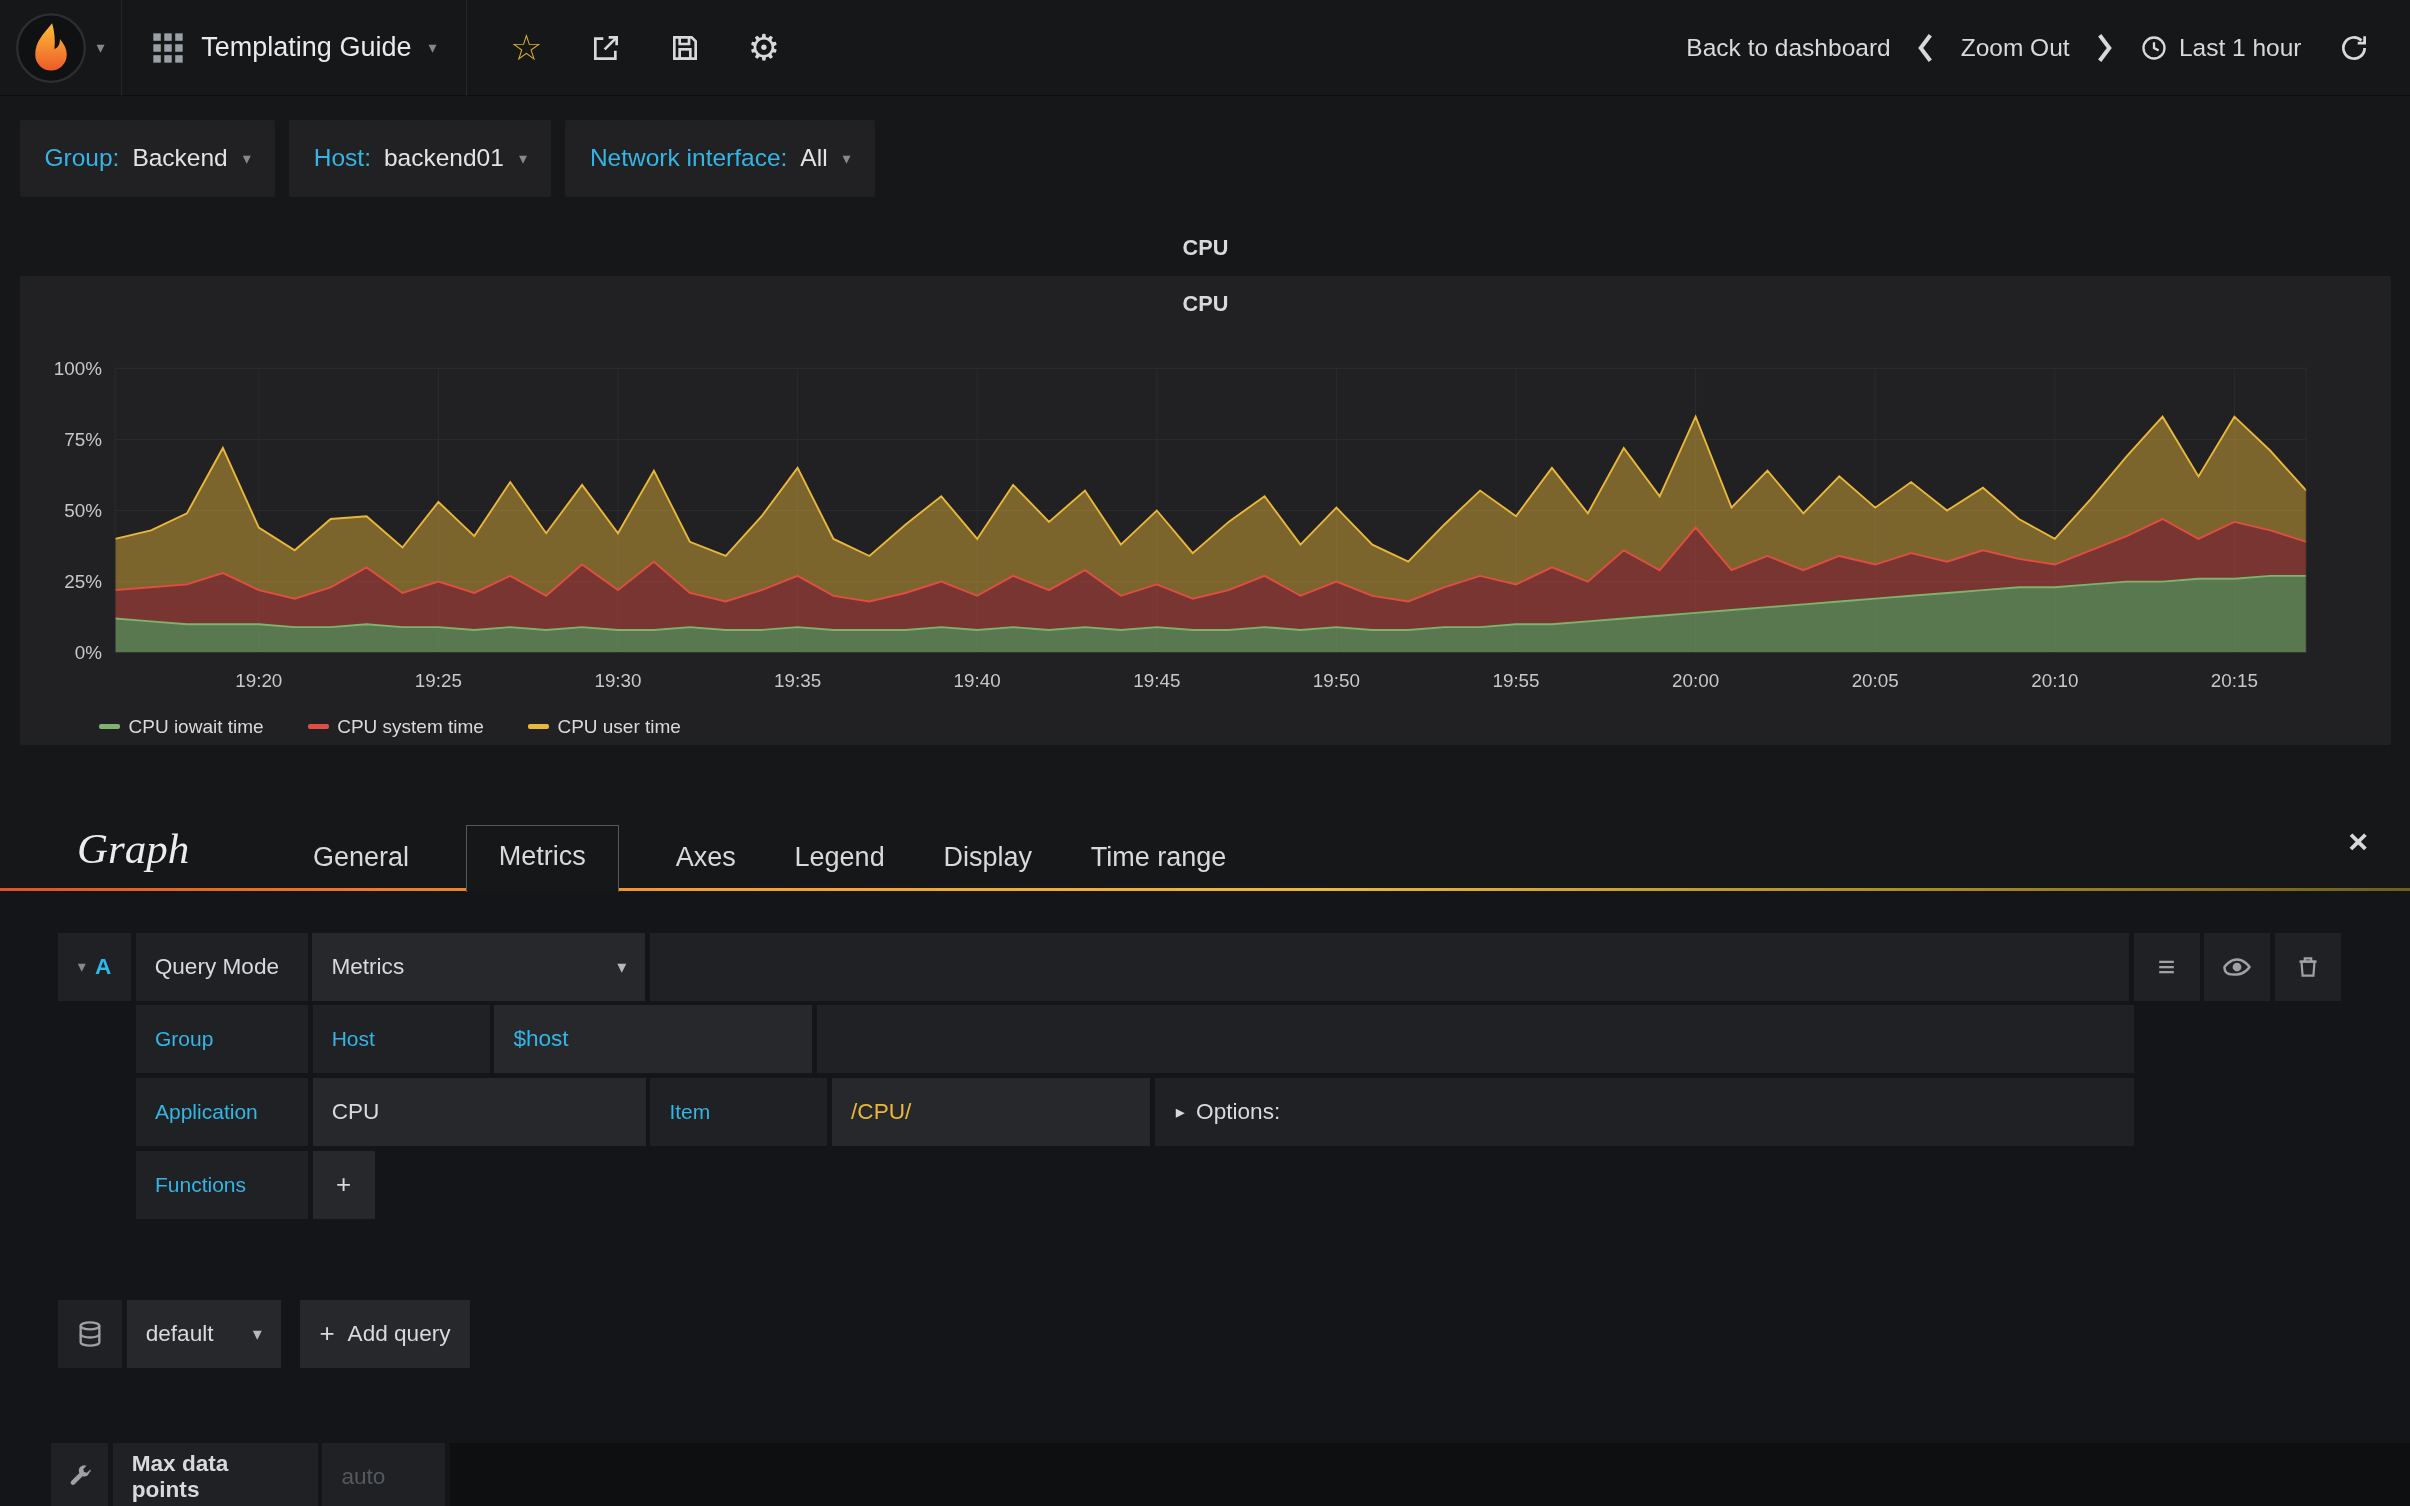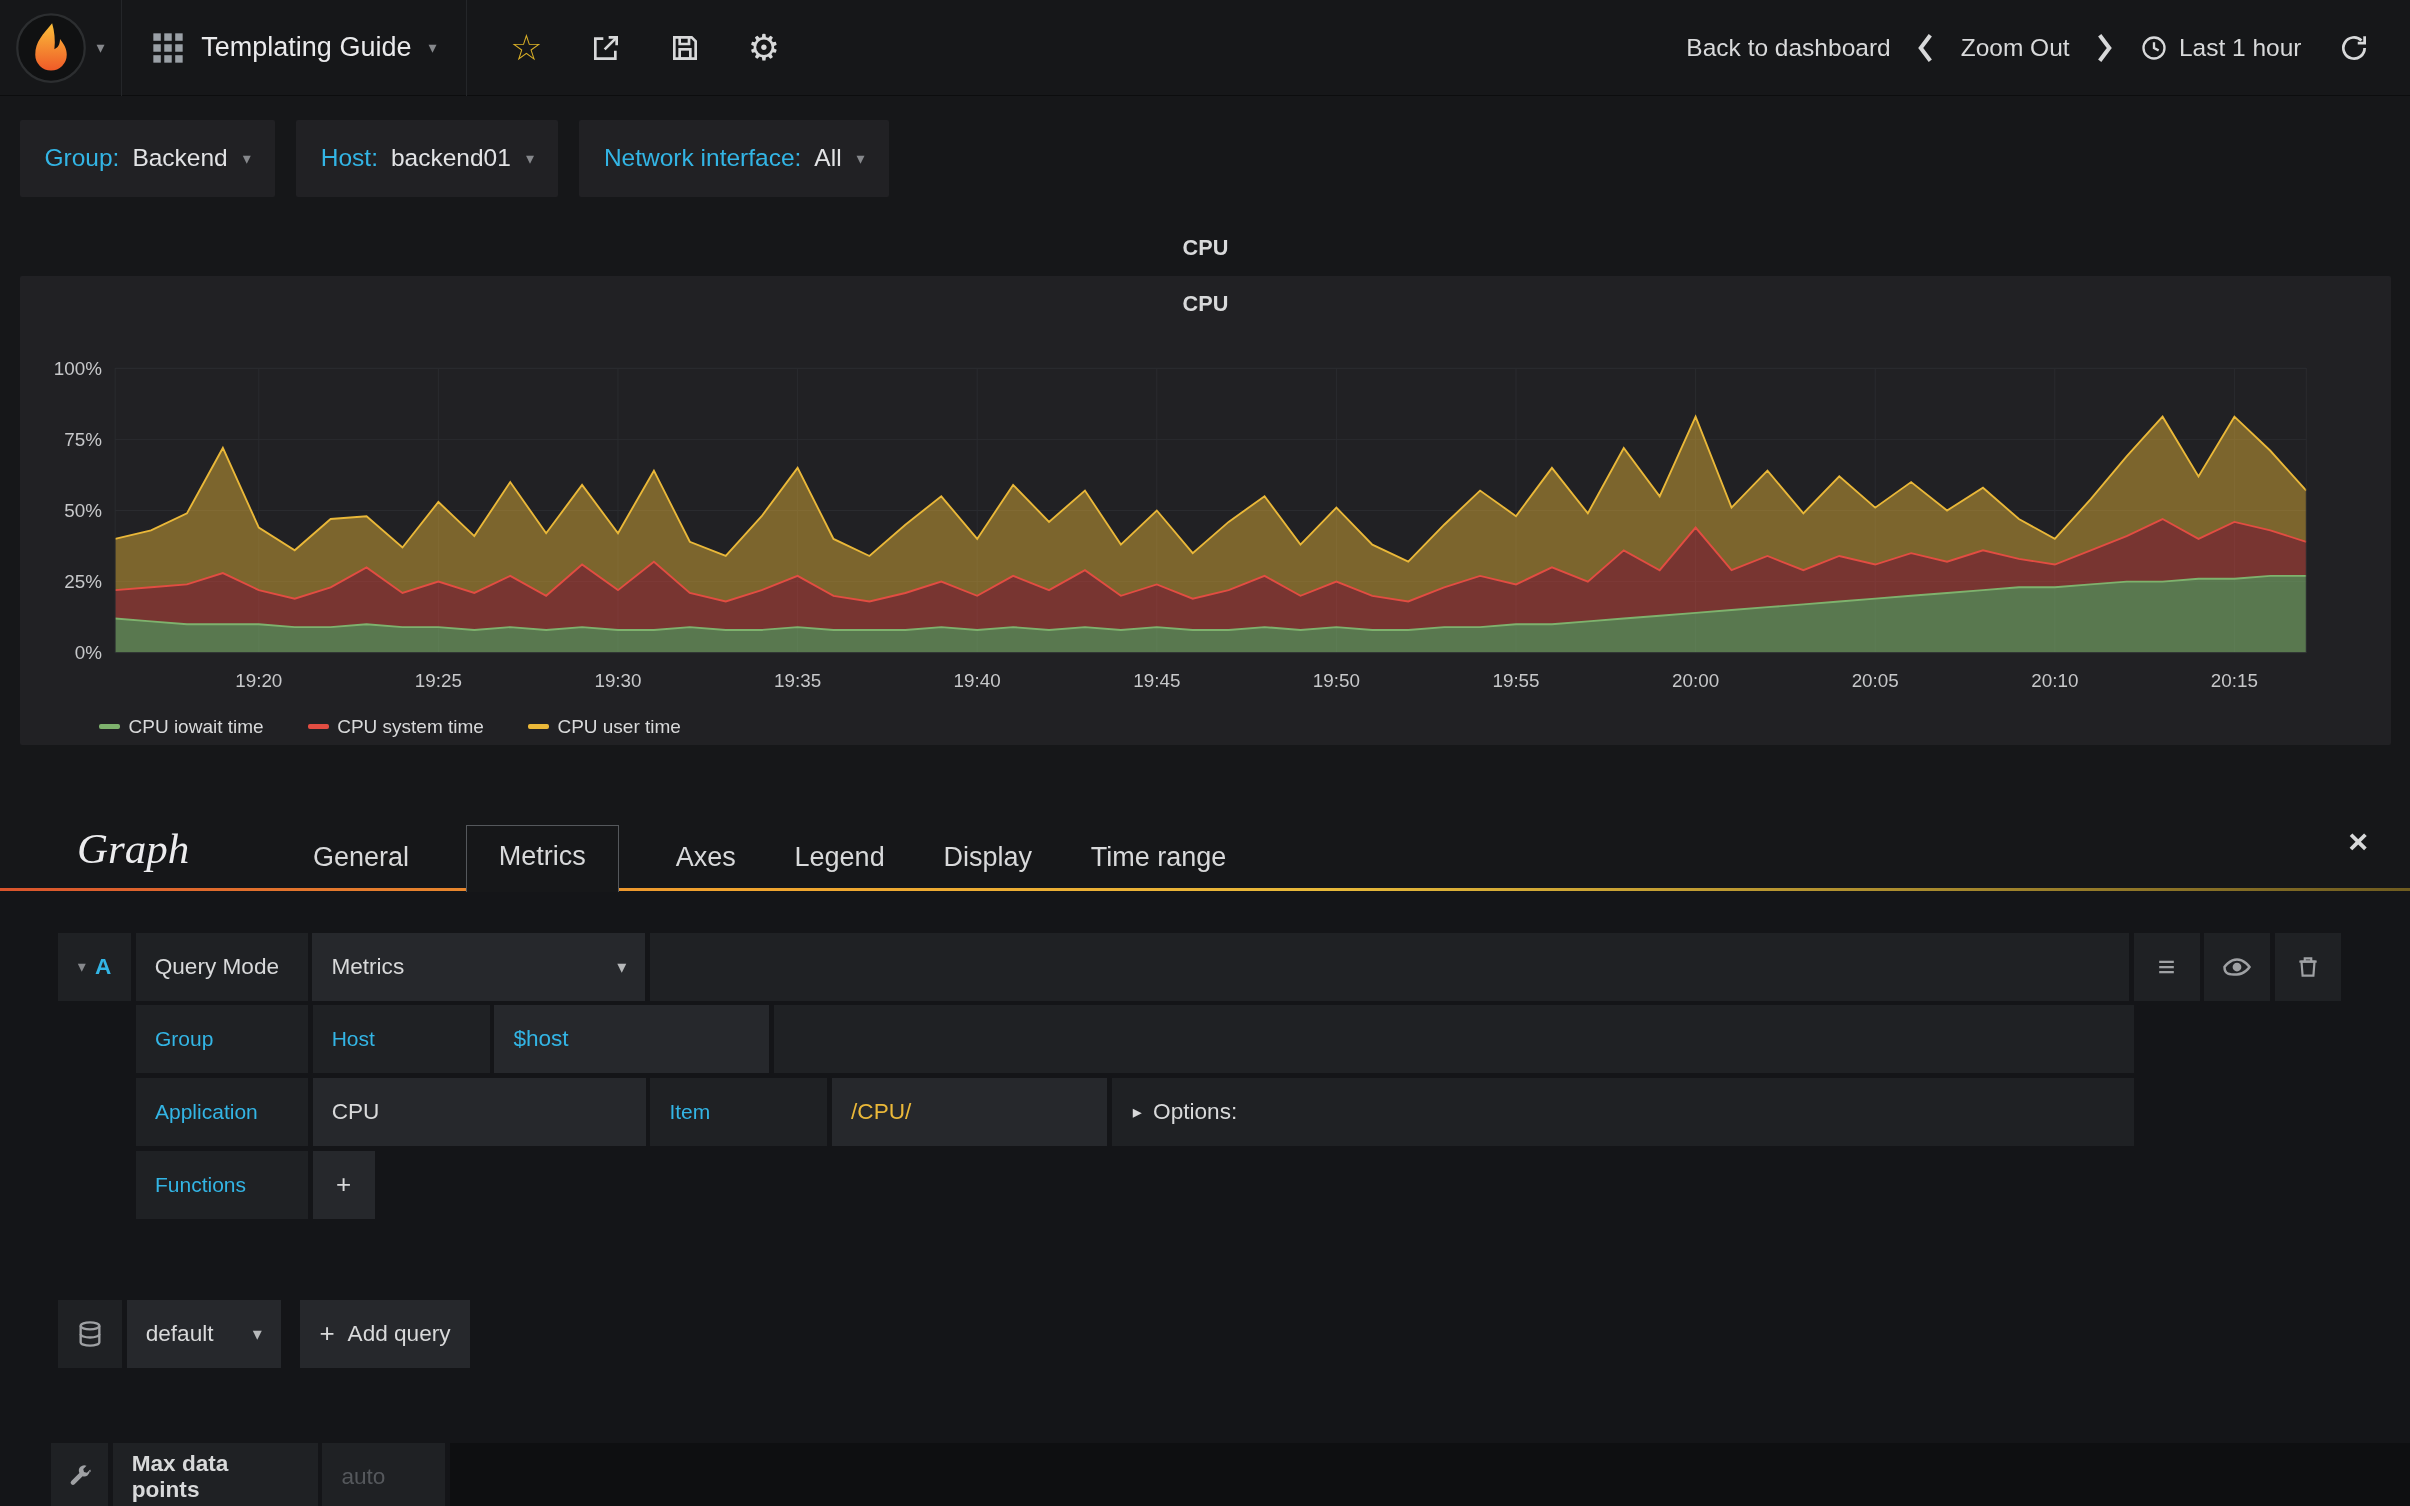--- a/index.html
+++ b/index.html
@@ -22,7 +22,7 @@
   .nav-right .txtbtn{cursor:pointer}
   .clock-group{display:flex;align-items:center;gap:11.3px;cursor:pointer}
   
-  .var-row{display:flex;gap:21px;margin:23.5px 0 0 20px;height:77px}
+  .var-row{display:flex;gap:14px;margin:23.5px 0 0 20px;height:77px}
   .var-box{display:flex;align-items:center;background:#212124;border-radius:1.9px;
     padding:0 24.5px;font-size:24.5px;cursor:pointer}
   .var-label{color:#33b5e5;margin-right:13px}

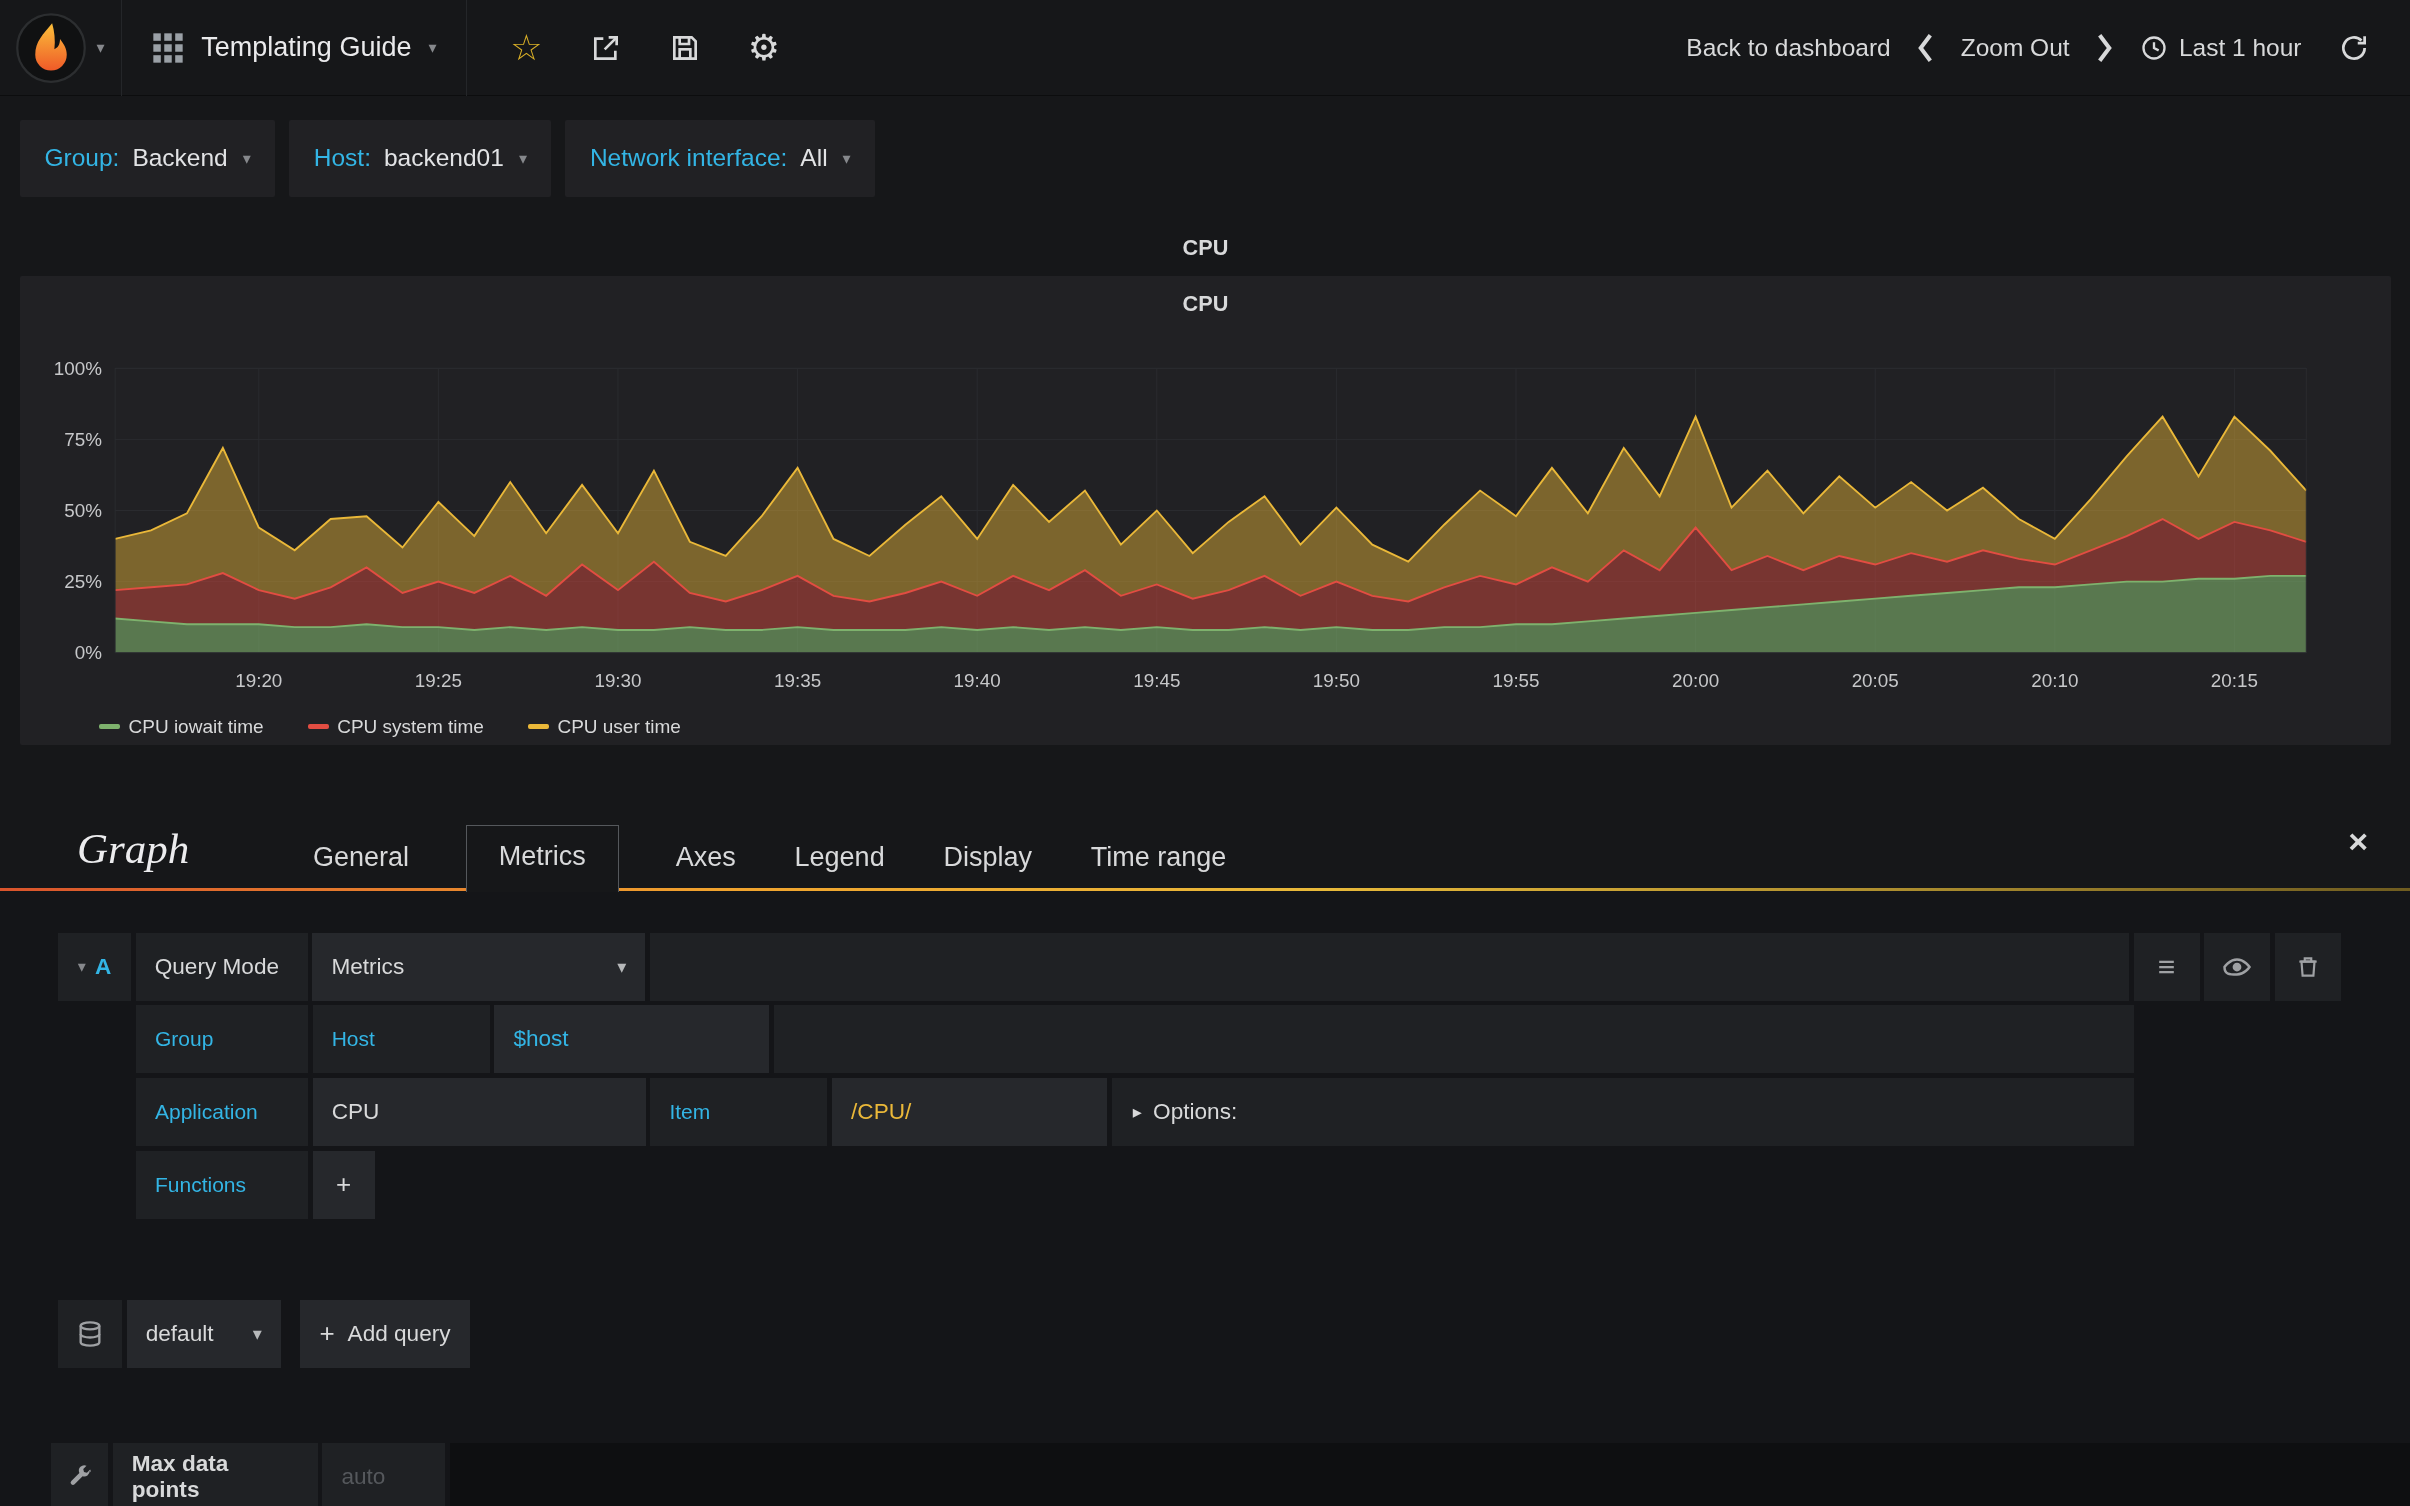--- a/index.html
+++ b/index.html
@@ -66,7 +66,7 @@
   .w-label{width:172px}
   .w-val{width:333px}
   .w-label2{width:177px}
-  .w-val2{width:275px}
+  .w-val2{width:318px}
   .w-plus{width:62px;justify-content:center;cursor:pointer}
   .lbl{color:#33b5e5;font-weight:400;font-size:21px}
   .cyan-val{color:#33b5e5}

